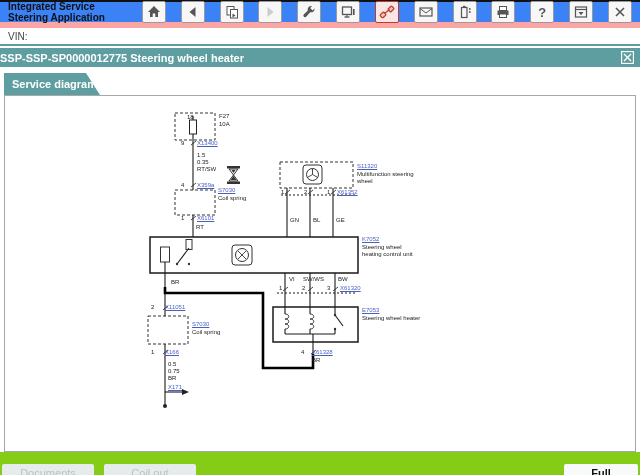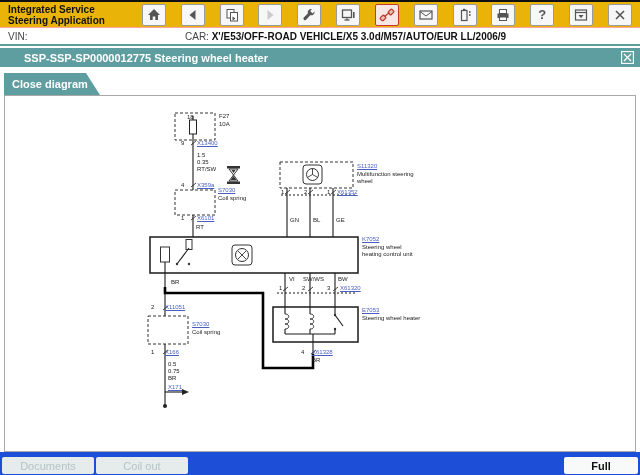--- a/index.html
+++ b/index.html
@@ -7,8 +7,8 @@
        font-family:"Liberation Sans","DejaVu Sans",sans-serif;overflow:hidden;color:#222;}
 
   
-  .toolbar{position:absolute;left:0;top:0;width:640px;height:28px;background:#eab308;
-           border-top:2px solid #111;border-bottom:1px solid #fca5a5;box-sizing:border-box;
+  .toolbar{position:absolute;left:0;top:0;width:640px;height:28px;background:#3b82f6;
+           border-top:2px solid #111;border-bottom:6px solid #fca5a5;box-sizing:border-box;
            display:flex;align-items:center;}
   .app-title{margin-left:8px;font-size:10px;font-weight:bold;line-height:11px;color:#111;width:128px;}
   .tb-icons{flex:1;display:flex;justify-content:space-between;align-items:center;margin:0 8px 0 6px;}

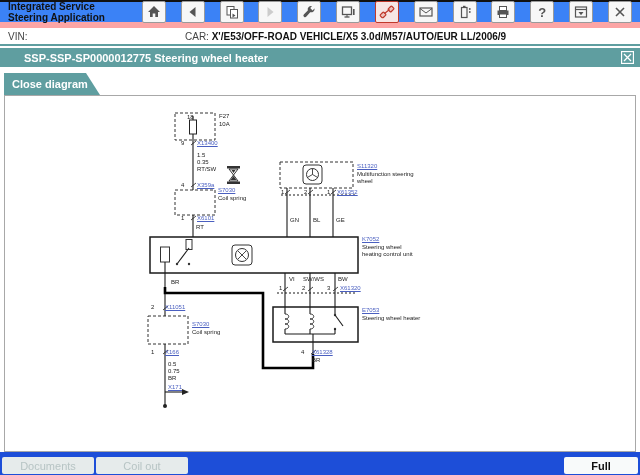--- a/index.html
+++ b/index.html
@@ -152,7 +152,6 @@
 
 <div class="vinrow">
   <span class="vin-label">VIN:</span>
-  <span class="car"><span>CAR:</span>&nbsp;<b>X'/E53/OFF-ROAD VEHICLE/X5 3.0d/M57/AUTO/EUR LL/2006/9</b></span>
 </div>
 <div class="tealline"></div>
 

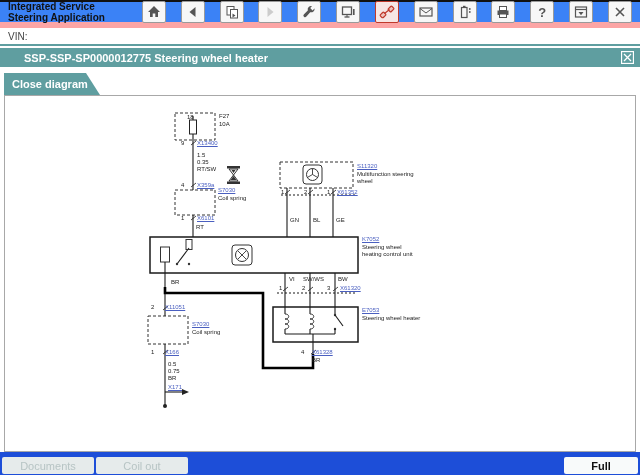--- a/index.html
+++ b/index.html
@@ -27,7 +27,7 @@
   
   .titlebar{position:absolute;left:0;top:48px;width:640px;height:19px;background:#5f9ea0;
             display:flex;align-items:center;}
-  .titlebar .t{margin-left:24px;font-size:11px;font-weight:bold;color:#fff;}
+  .titlebar .t{margin-left:0;font-size:11px;font-weight:bold;color:#fff;}
   .titlebar .x{margin-left:auto;margin-right:6px;cursor:pointer;display:flex;}
 
   

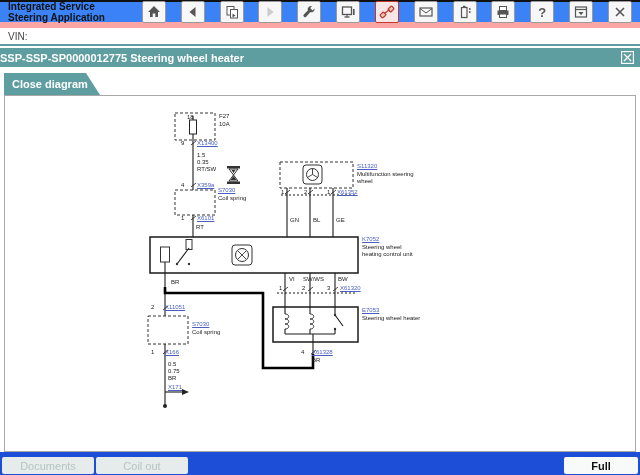--- a/index.html
+++ b/index.html
@@ -166,7 +166,7 @@
 </div>
 
 <div class="tab">
-  <span>Close diagram</span>
+  <span>Service diagram</span>
 </div>
 
 <div class="panel">

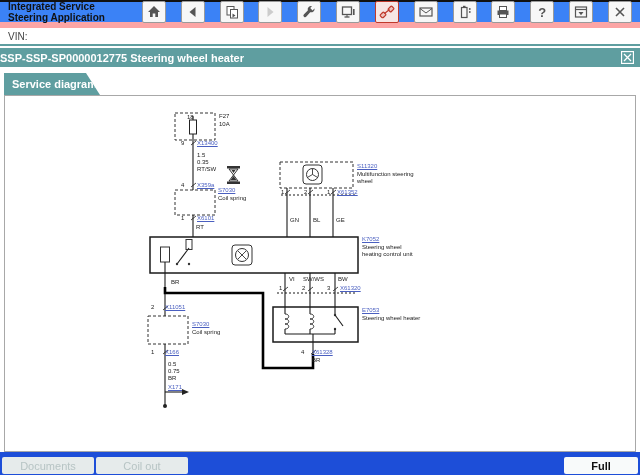--- a/index.html
+++ b/index.html
@@ -51,8 +51,8 @@
   .hg{position:absolute;left:221px;top:70px;}
 
   
-  .footer{position:absolute;left:0;top:452px;width:640px;height:23px;background:#1d4ed8;
-          display:flex;gap:2px;padding:5px 2px;box-sizing:border-box;}
+  .footer{position:absolute;left:0;top:452px;width:640px;height:23px;background:#84cc16;
+          display:flex;gap:10px;padding:12px 2px;box-sizing:border-box;}
   .fbtn{width:92px;height:17px;border:none;border-radius:2px;background:#e6ebeb;
         font-size:11px;color:#b7c4c4;font-family:inherit;cursor:default;}
   .fbtn.on{color:#111;background:#f8fafa;font-weight:bold;cursor:pointer;}

